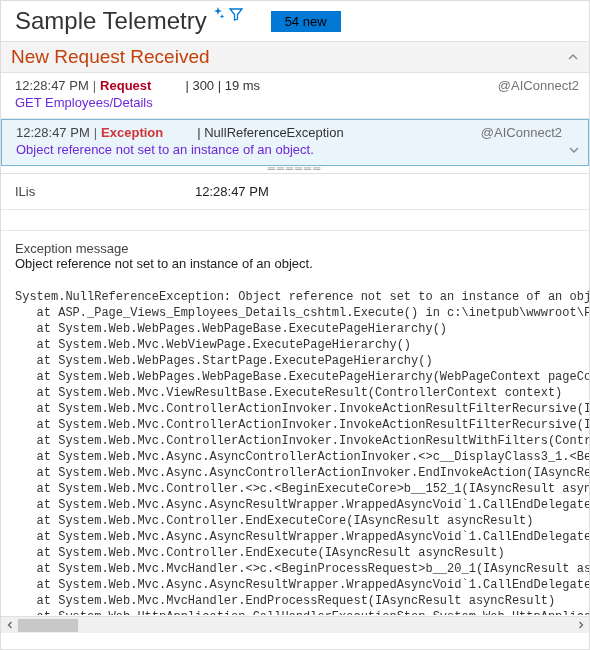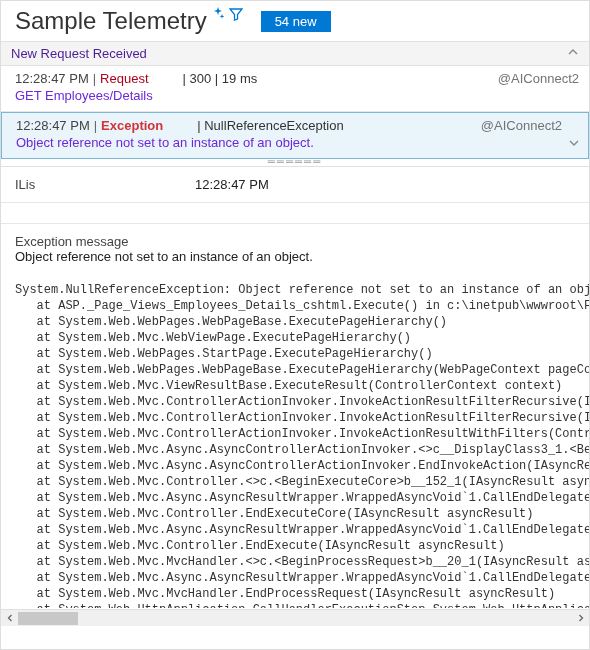--- a/index.html
+++ b/index.html
@@ -30,10 +30,10 @@
   .filter-ico { color:#0078d4; }
   .new-badge {
     background: #0078d4;
-    color: #ffffff;
+    color: #000000;
     font-size: 13px;
     padding: 3px 14px;
-    margin-left: 10px;
+    margin-left: 20px;
   }
   .section-header {
     background: #f4f4f4;

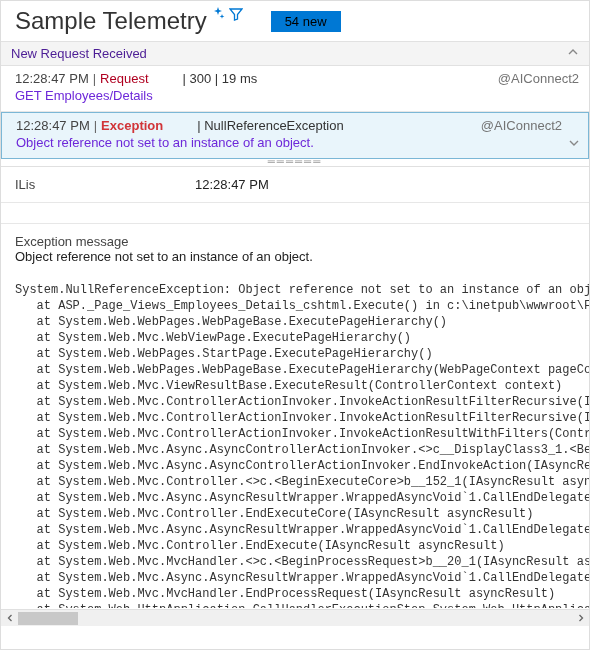--- a/index.html
+++ b/index.html
@@ -40,8 +40,8 @@
     border-top: 1px solid #e1e1e1;
     border-bottom: 1px solid #e1e1e1;
     padding: 4px 10px;
-    font-size: 13px;
-    color: #4c1d95;
+    font-size: 19px;
+    color: #c2410c;
     display:flex; align-items:center; justify-content:space-between;
   }
   .chev { color:#888; }

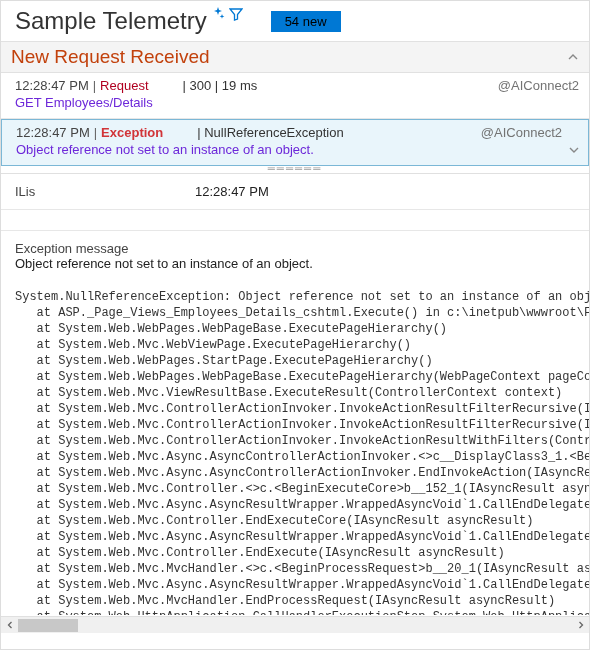--- a/index.html
+++ b/index.html
@@ -53,7 +53,7 @@
   .entry .row1 { display:flex; align-items:baseline; }
   .time { color:#444; }
   .pipe { color:#666; margin:0 4px; }
-  .etype-req { color:#b00020; font-weight:400; }
+  .etype-req { color:#b00020; font-weight:700; }
   .etype-exc { color:#d13438; font-weight:600; }
   .status { color:#333; margin-left: 34px; }
   .sub { color:#6d28d9; margin-top:2px; }

